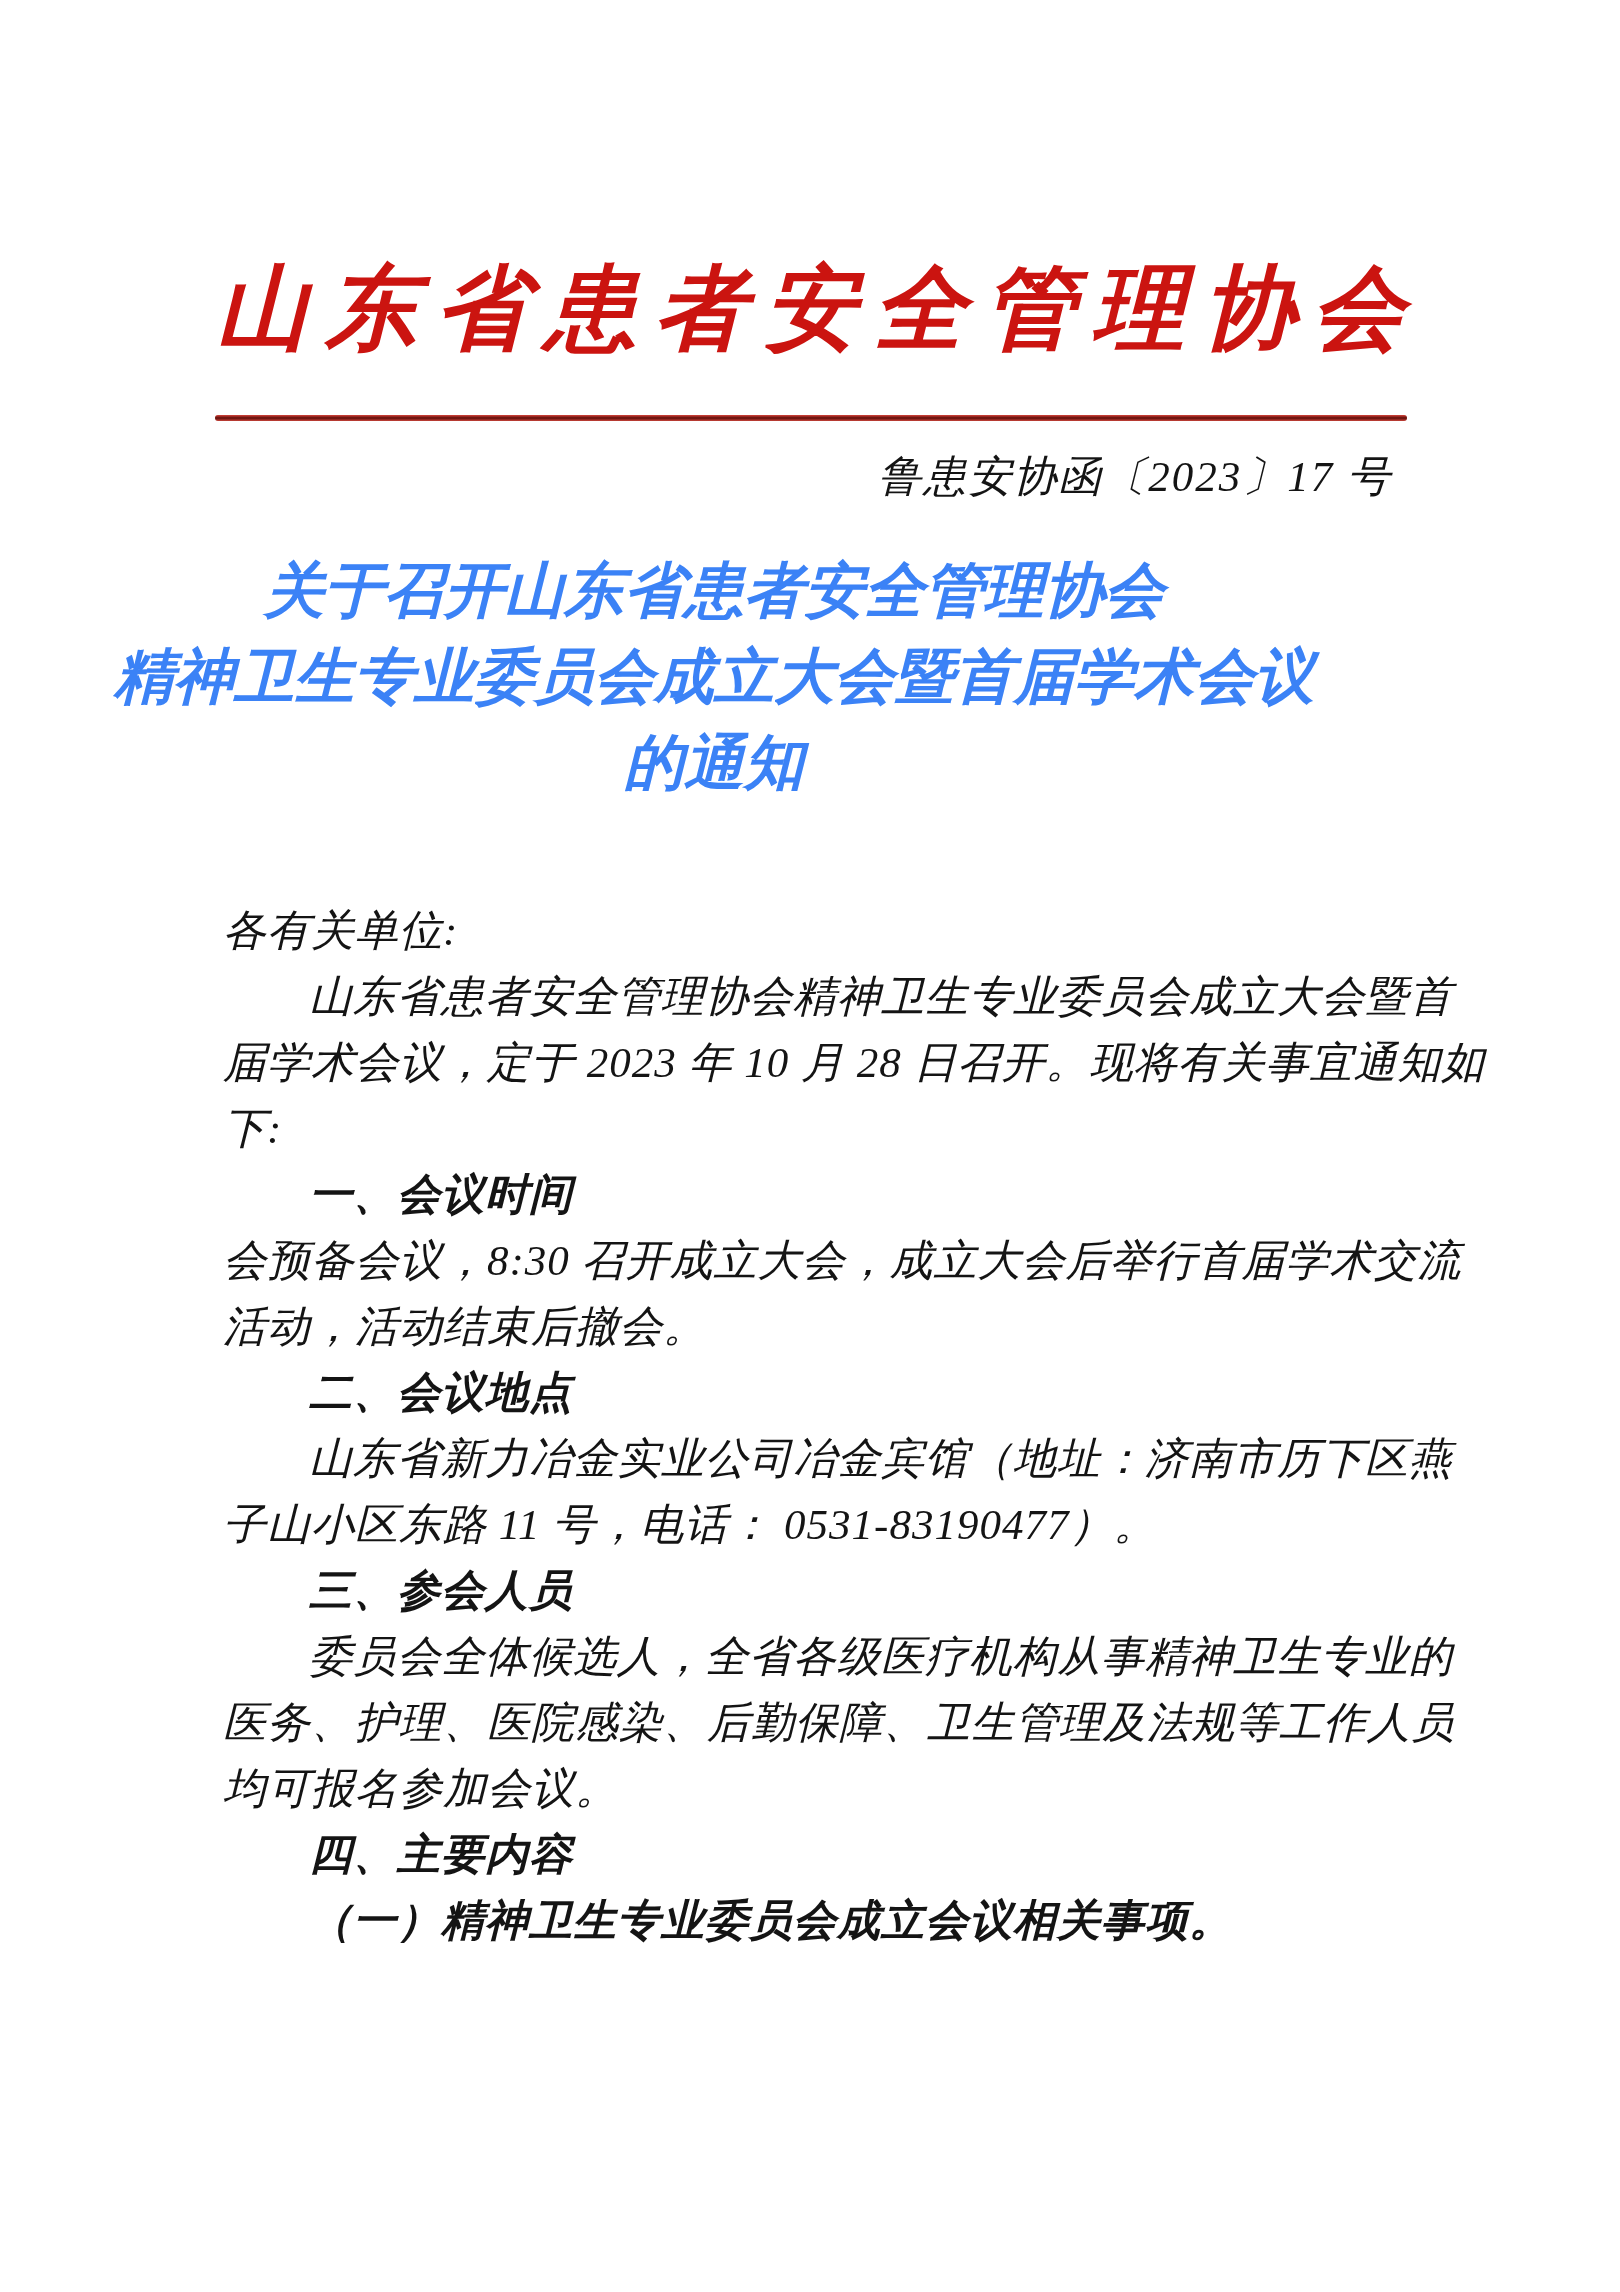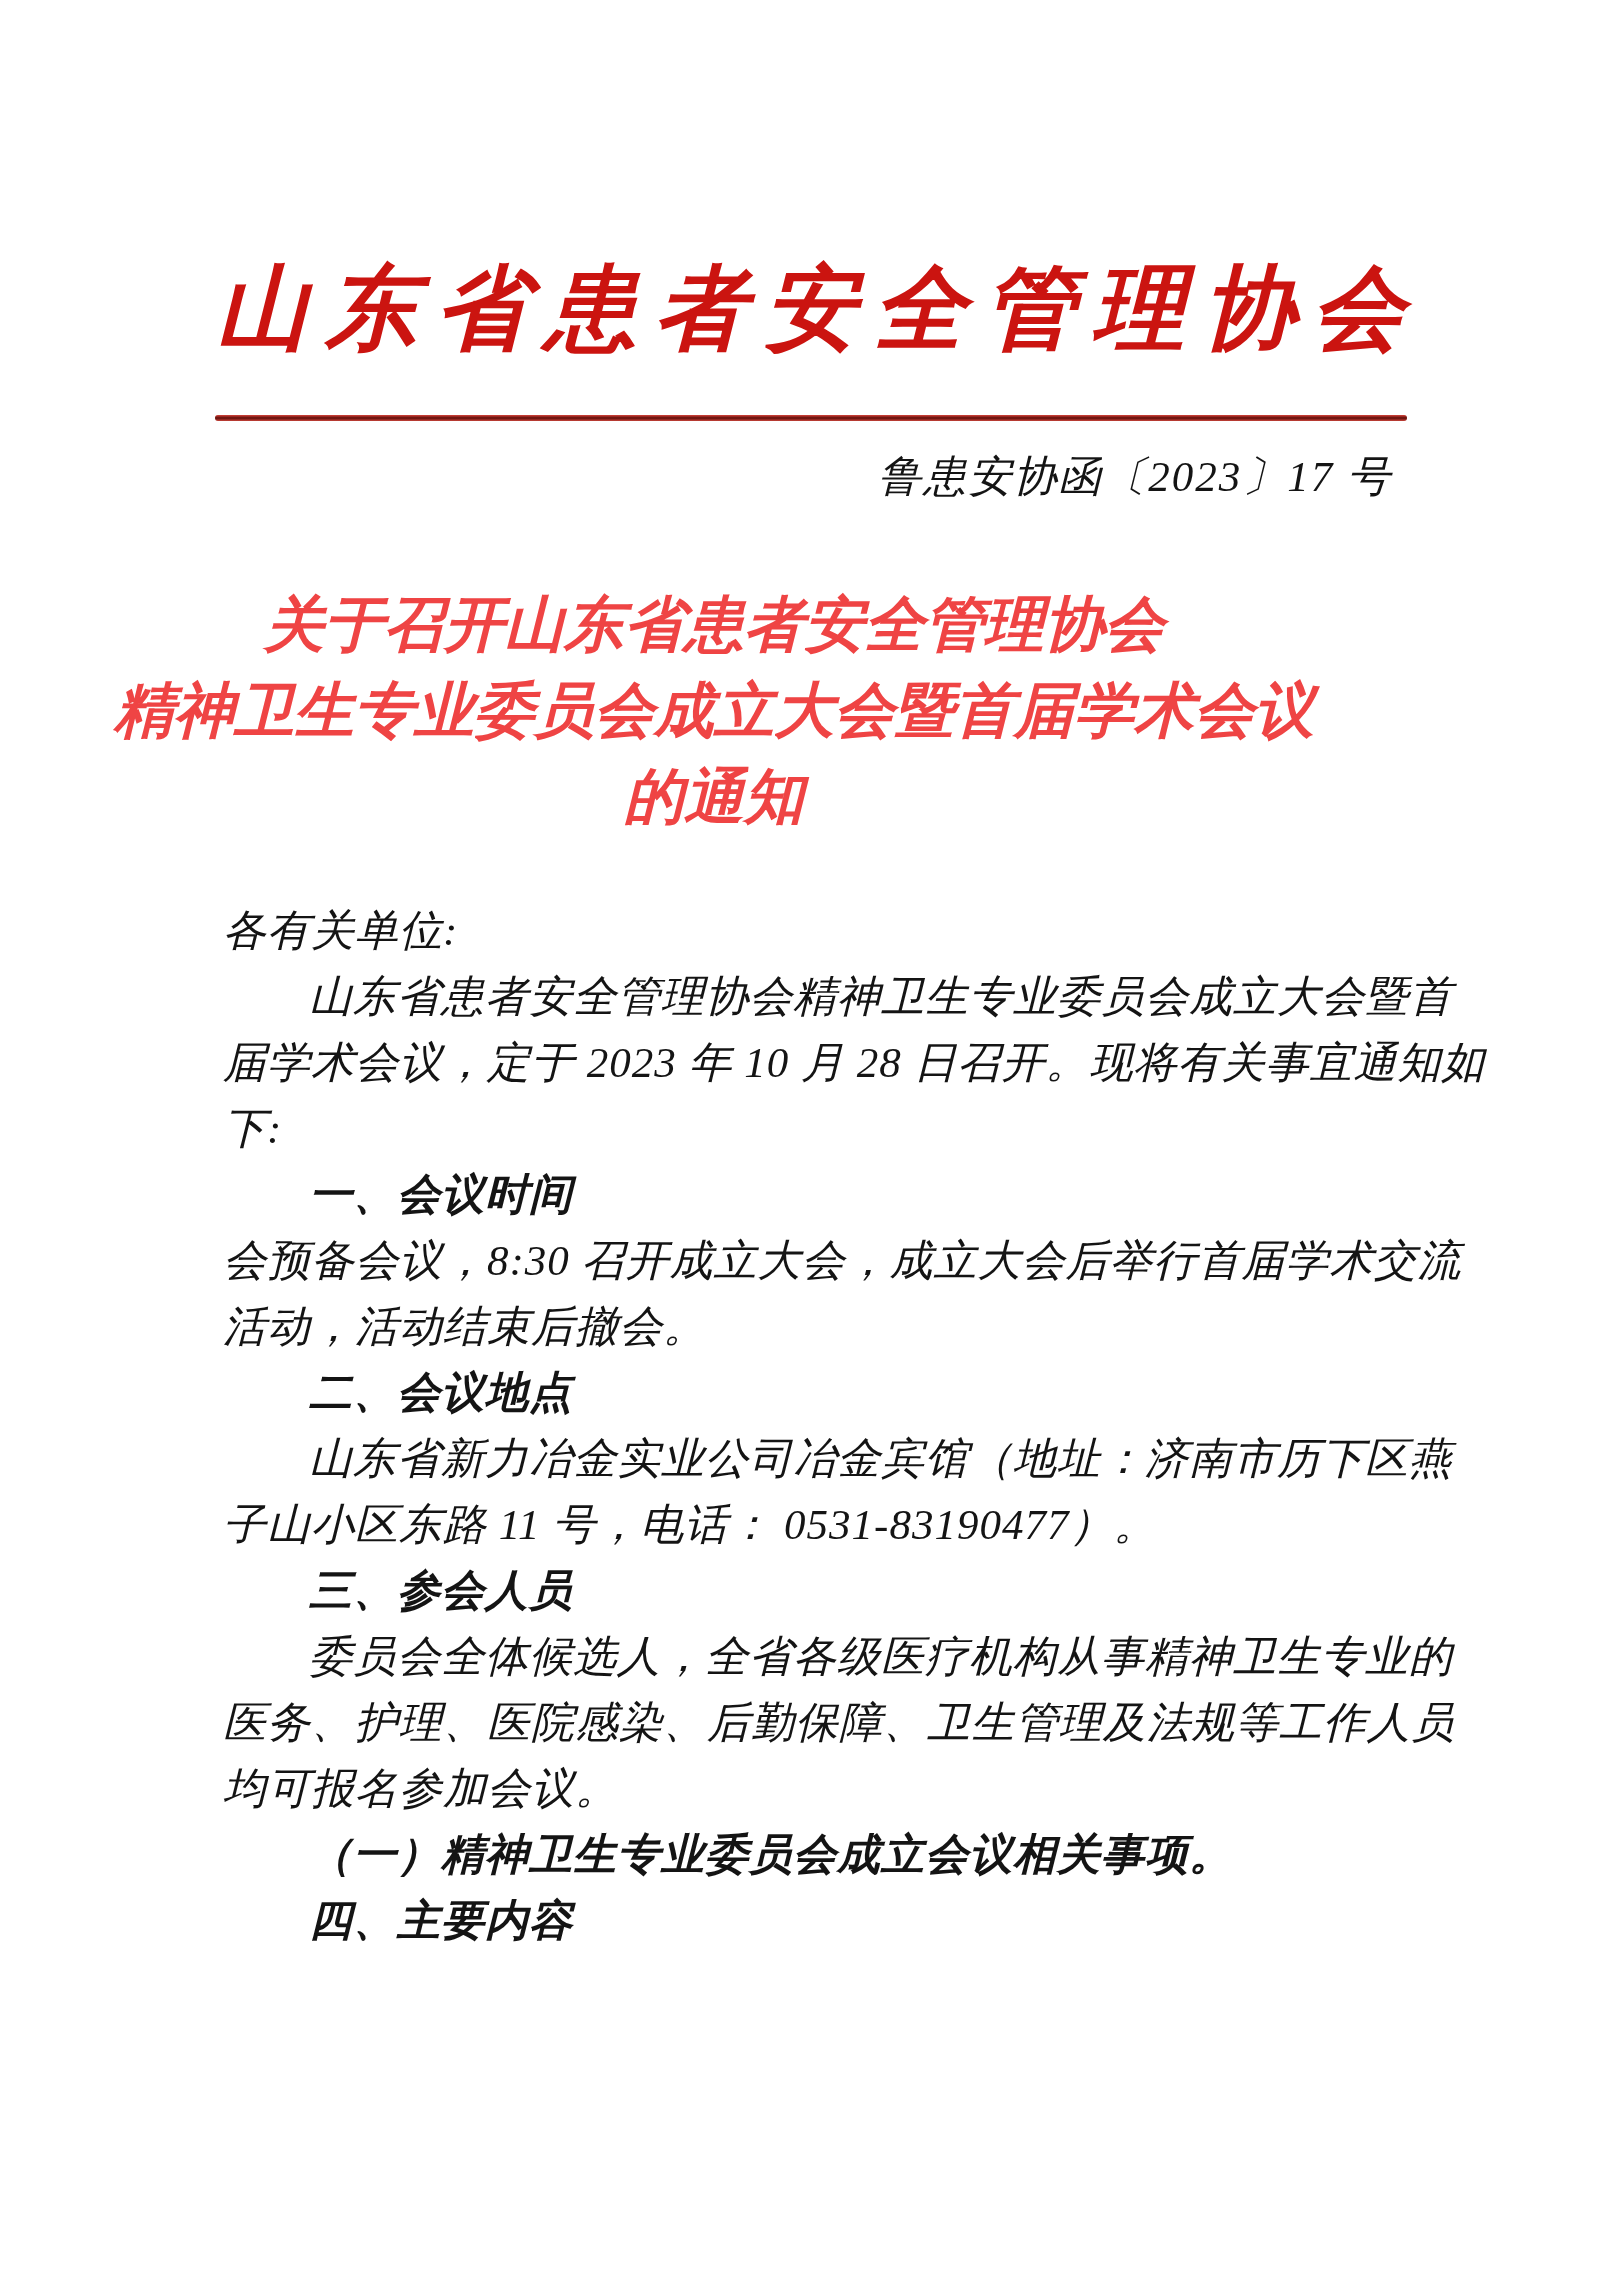--- a/index.html
+++ b/index.html
@@ -51,14 +51,14 @@
   }
   .notice-title {
     position: absolute;
-    top: 582px;
+    top: 548px;
     left: 0;
     width: 1428px;
     text-align: center;
     font-size: 60px;
     line-height: 86px;
     font-weight: bold;
-    color: #ef4444;
+    color: #3b82f6;
   }
   .body-block {
     position: absolute;

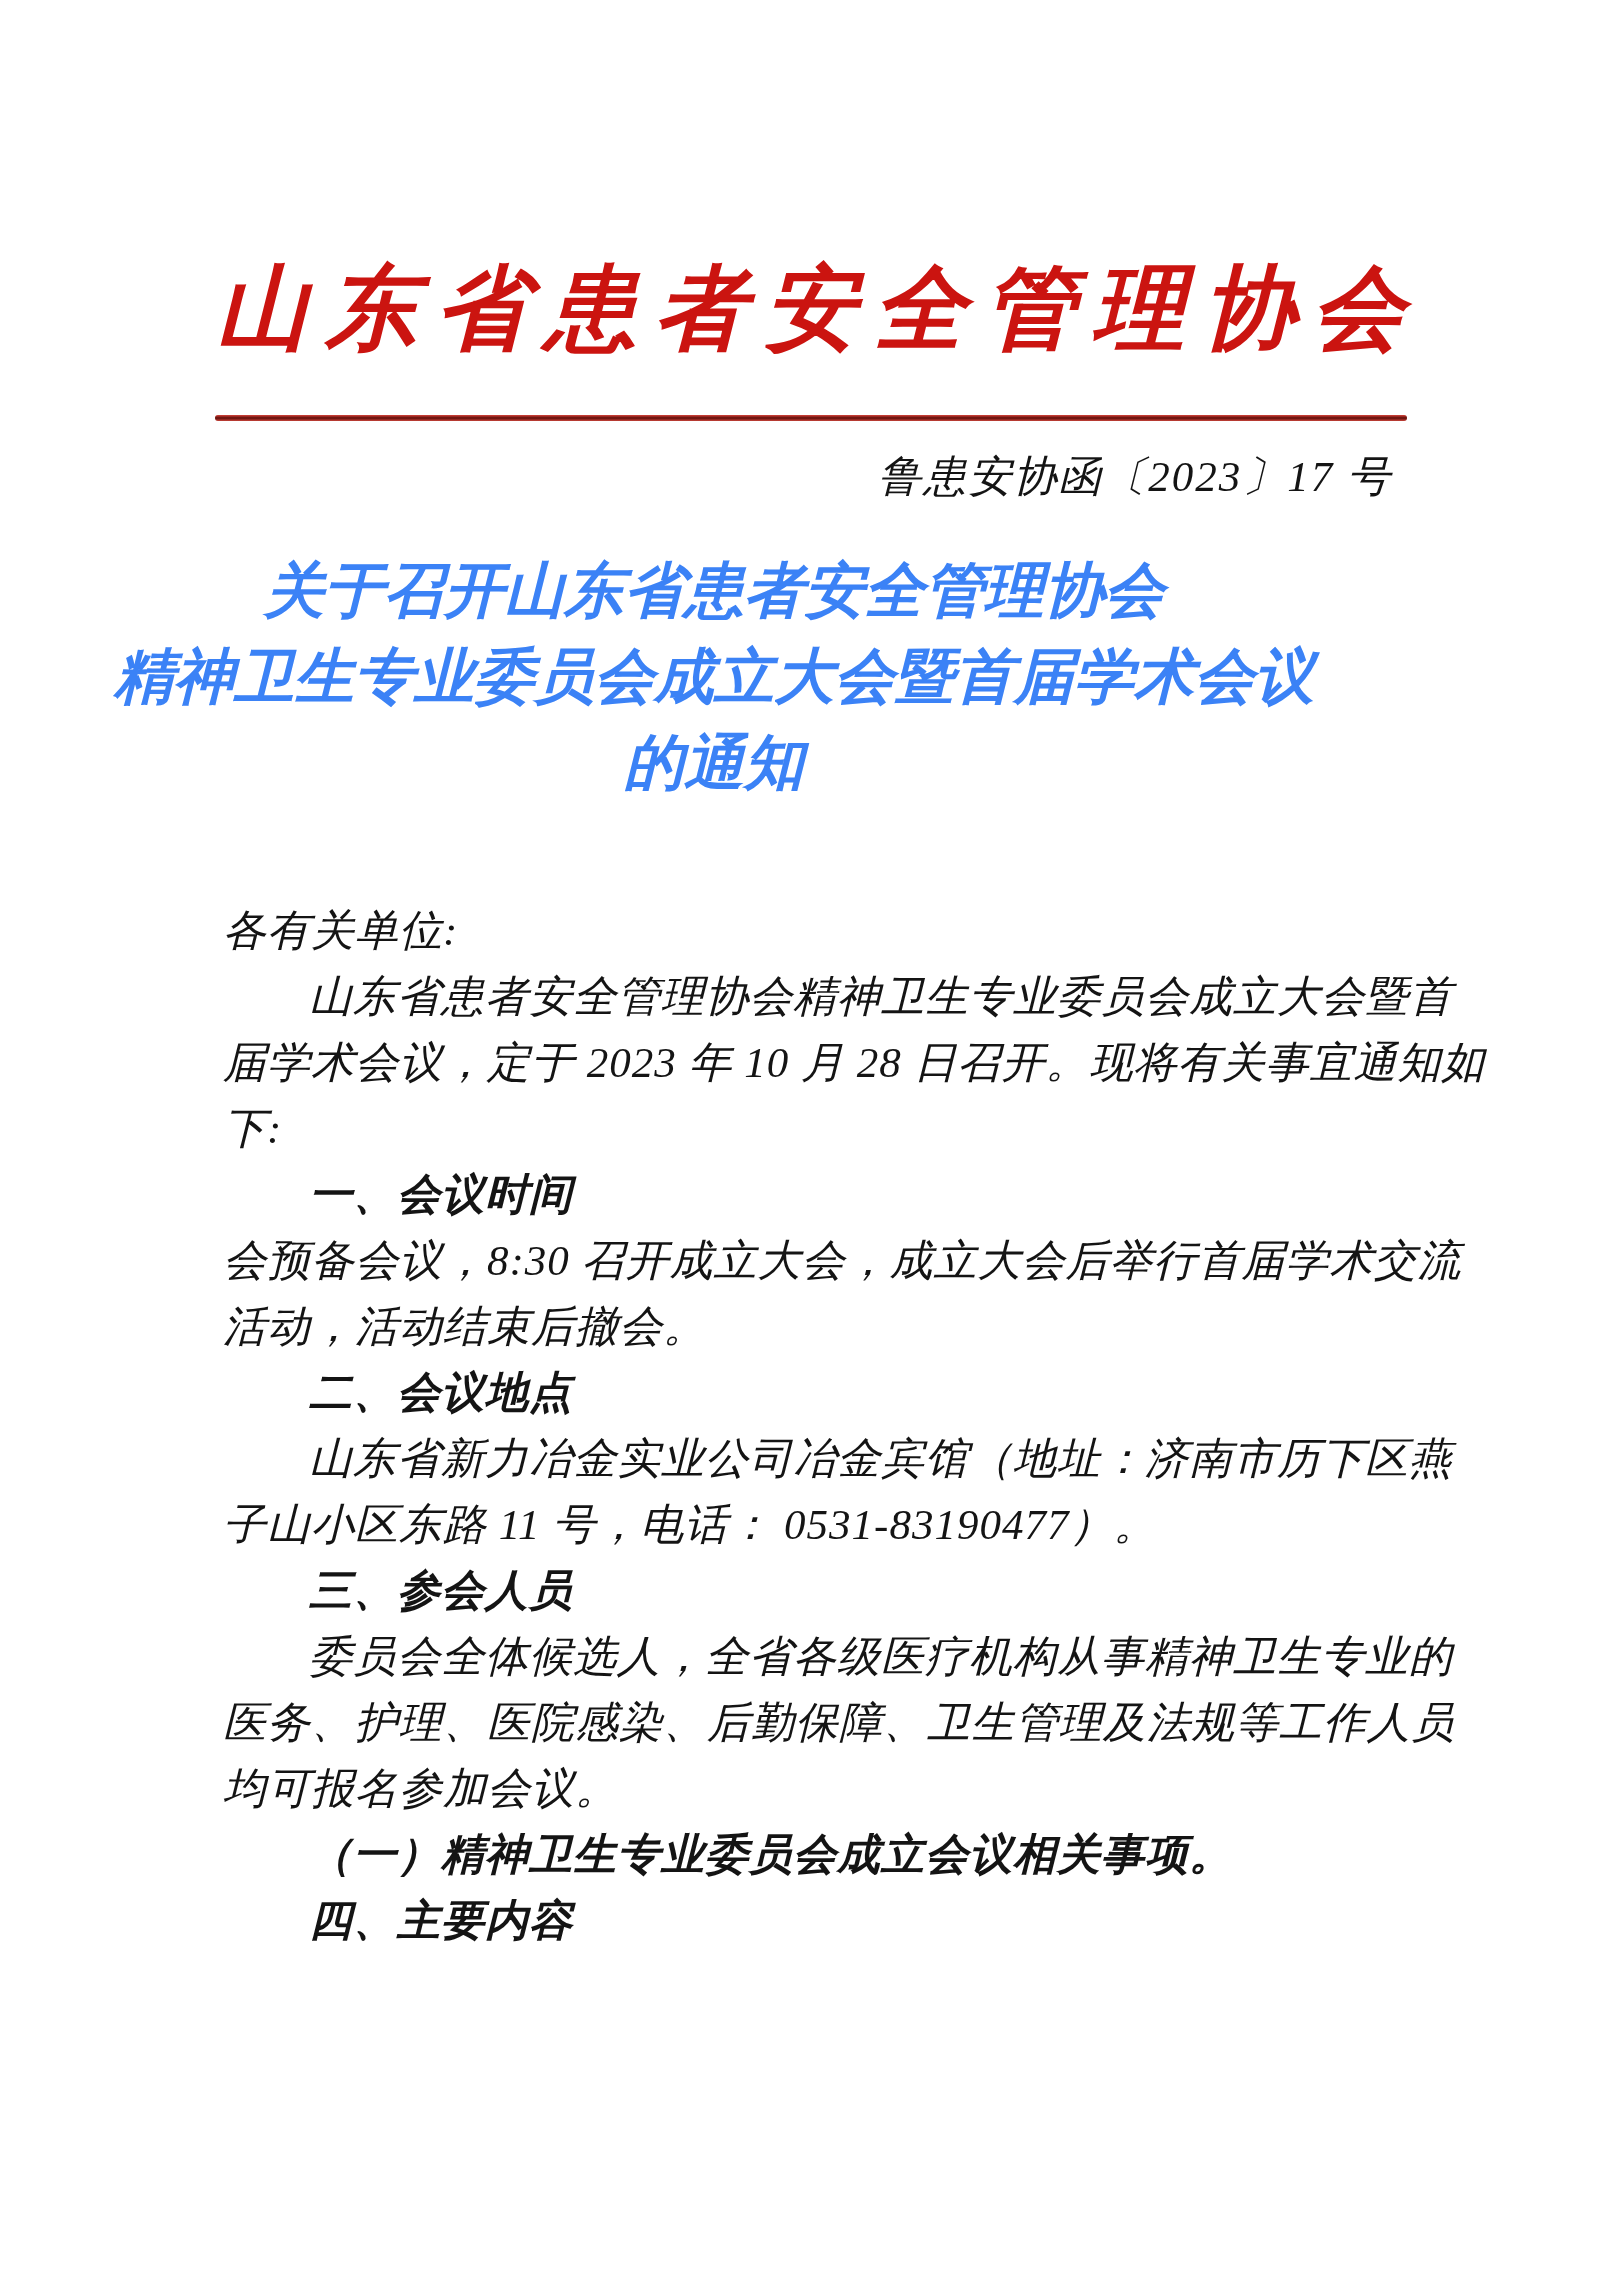--- a/index.html
+++ b/index.html
@@ -109,8 +109,8 @@
       <div class="line indent">委员会全体候选人，全省各级医疗机构从事精神卫生专业的</div>
       <div class="line">医务、护理、医院感染、后勤保障、卫生管理及法规等工作人员</div>
       <div class="line">均可报名参加会议。</div>
+      <div class="line indent bold">四、主要内容</div>
       <div class="line indent bold">（一）精神卫生专业委员会成立会议相关事项。</div>
-      <div class="line indent bold">四、主要内容</div>
     </div>
 
 </div>

